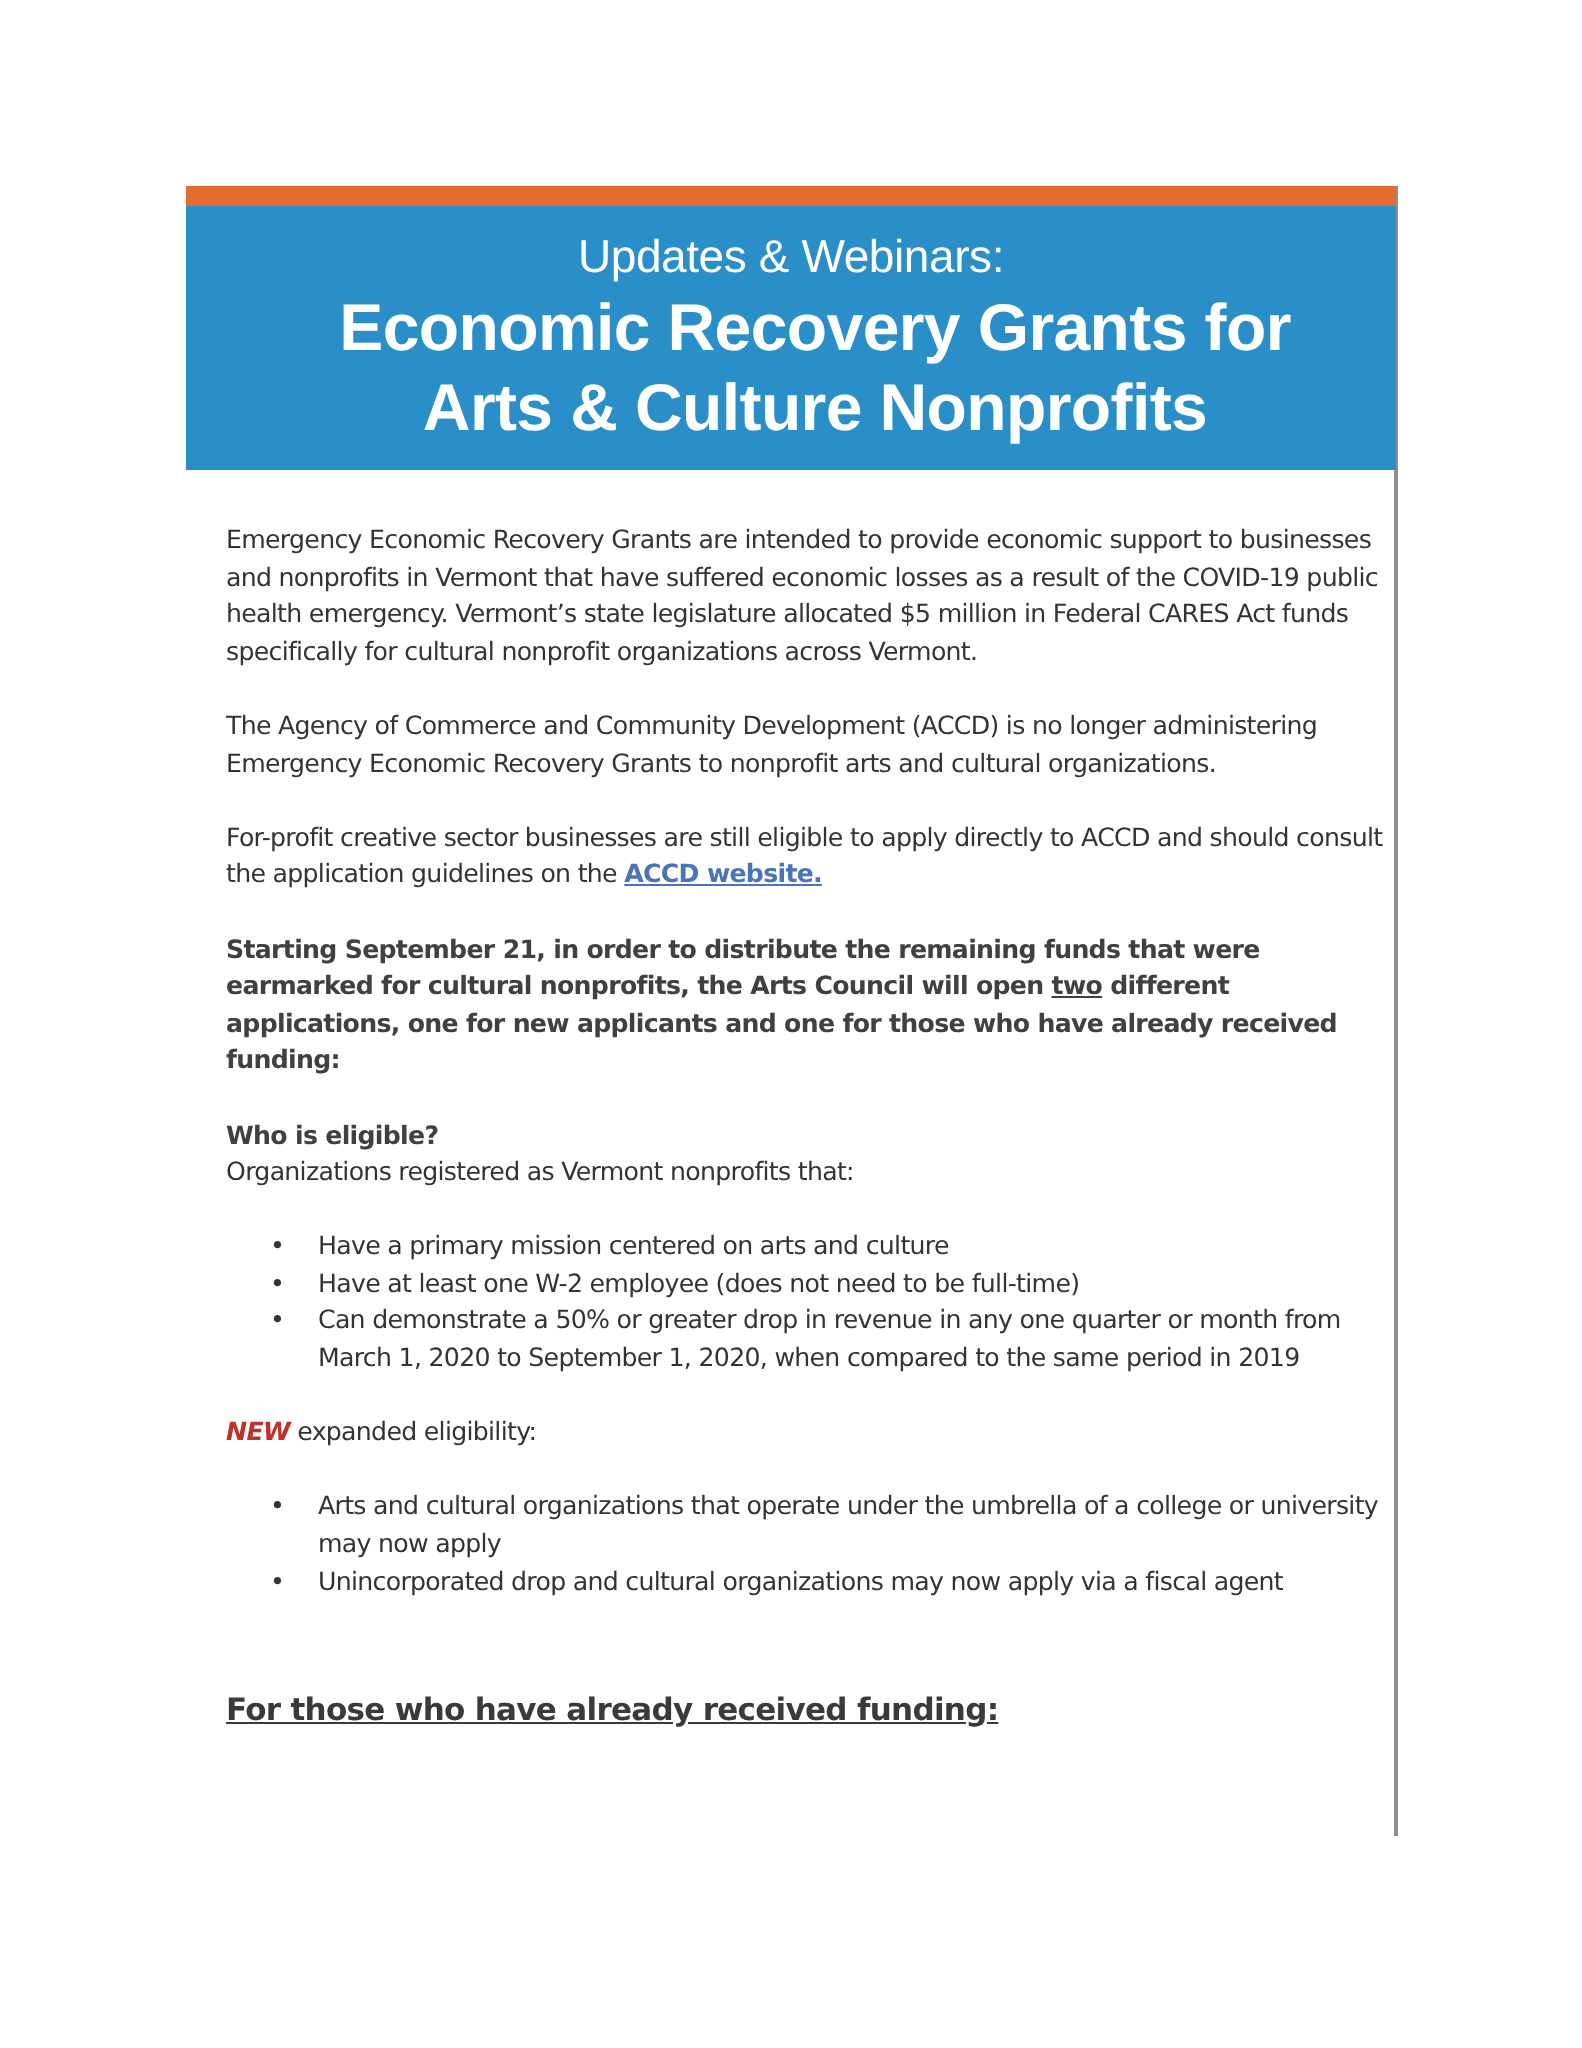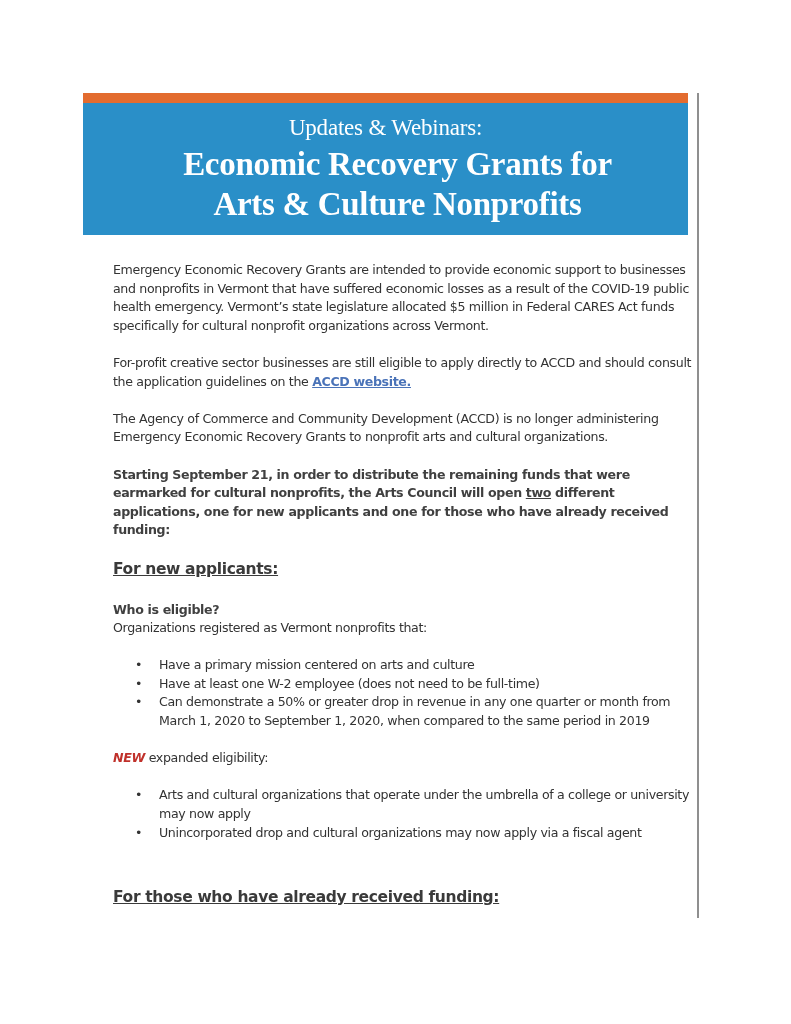--- a/index.html
+++ b/index.html
@@ -29,11 +29,10 @@
     }
     .header {
       position: absolute;
-      left: 83px;
+      left: 93px;
       top: 93px;
       width: 605px;
       height: 142px;
-      font-family: Liberation Serif, serif;
     }
     .header-accent {
       height: 10px;

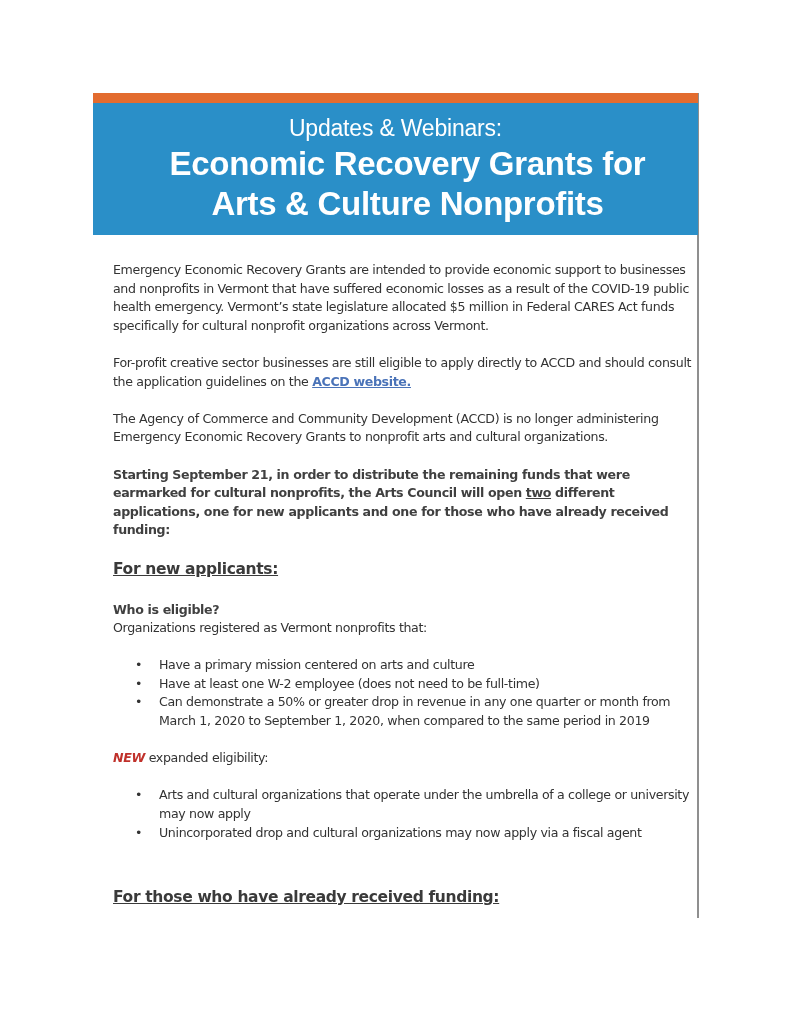--- a/index.html
+++ b/index.html
@@ -140,9 +140,9 @@
 
     <p>Emergency Economic Recovery Grants are intended to provide economic support to businesses and nonprofits in Vermont that have suffered economic losses as a result of the COVID-19 public health emergency. Vermont’s state legislature allocated $5 million in Federal CARES Act funds specifically for cultural nonprofit organizations across Vermont.</p>
 
+    <p>The Agency of Commerce and Community Development (ACCD) is no longer administering Emergency Economic Recovery Grants to nonprofit arts and cultural organizations.</p>
+
     <p><span>For-profit creative sector businesses are still eligible to apply directly to ACCD and should consult the application guidelines on the </span><a class="link">ACCD website.</a></p>
-
-    <p>The Agency of Commerce and Community Development (ACCD) is no longer administering Emergency Economic Recovery Grants to nonprofit arts and cultural organizations.</p>
 
     <p class="bold"><span>Starting September 21, in order to distribute the remaining funds that were earmarked for cultural nonprofits, the Arts Council will open </span><u>two</u><span> different applications, one for new applicants and one for those who have already received funding:</span></p>
 

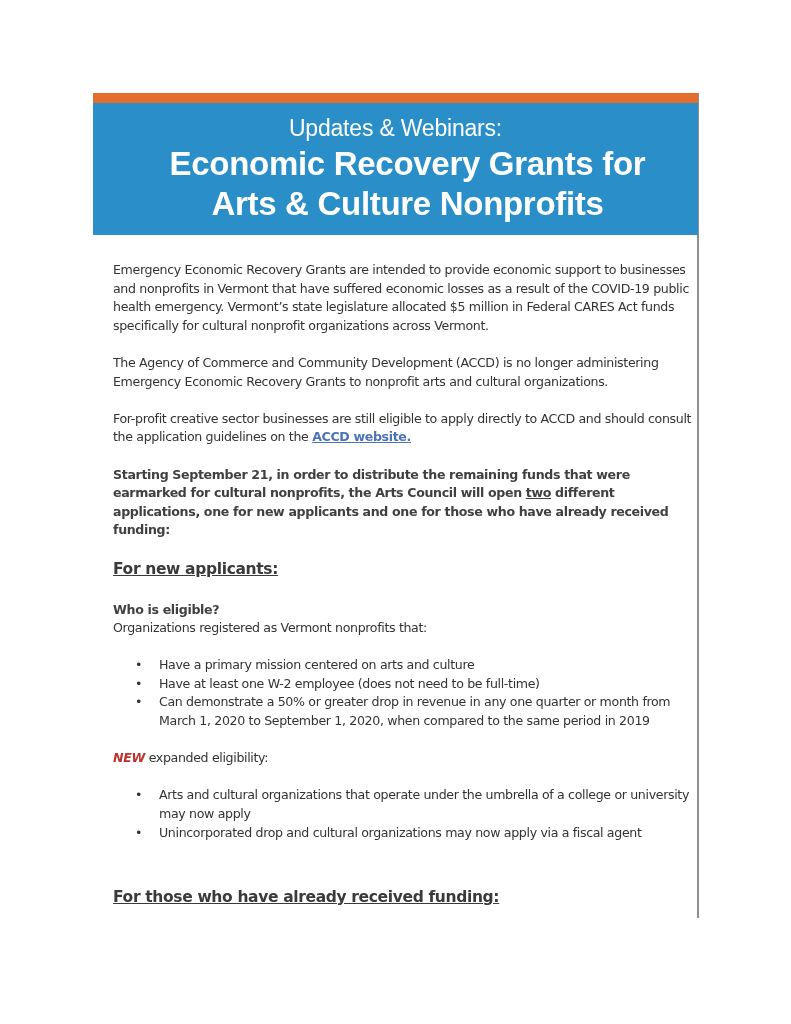--- a/index.html
+++ b/index.html
@@ -146,7 +146,6 @@
 
     <p class="bold"><span>Starting September 21, in order to distribute the remaining funds that were earmarked for cultural nonprofits, the Arts Council will open </span><u>two</u><span> different applications, one for new applicants and one for those who have already received funding:</span></p>
 
-    <div class="section-heading">For new applicants:</div>
 
     <div class="bold">Who is eligible?</div>
     <p>Organizations registered as Vermont nonprofits that:</p>

